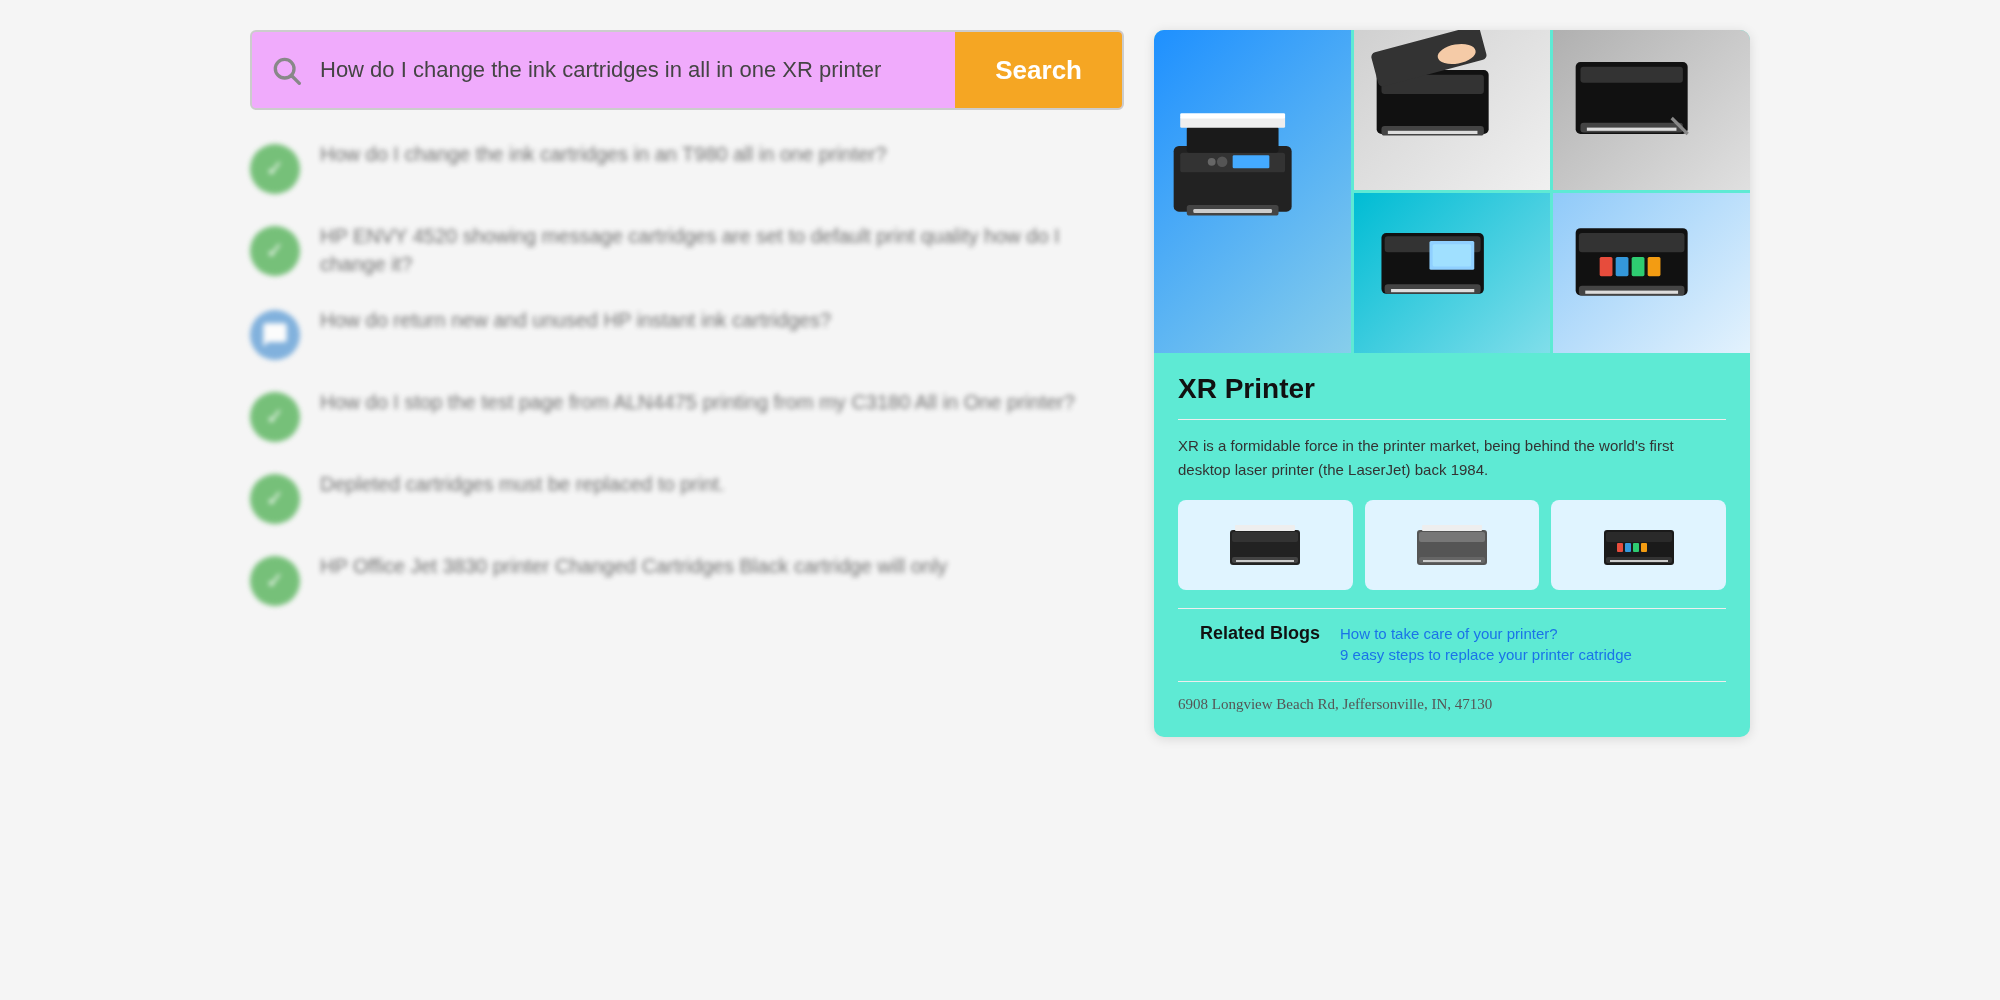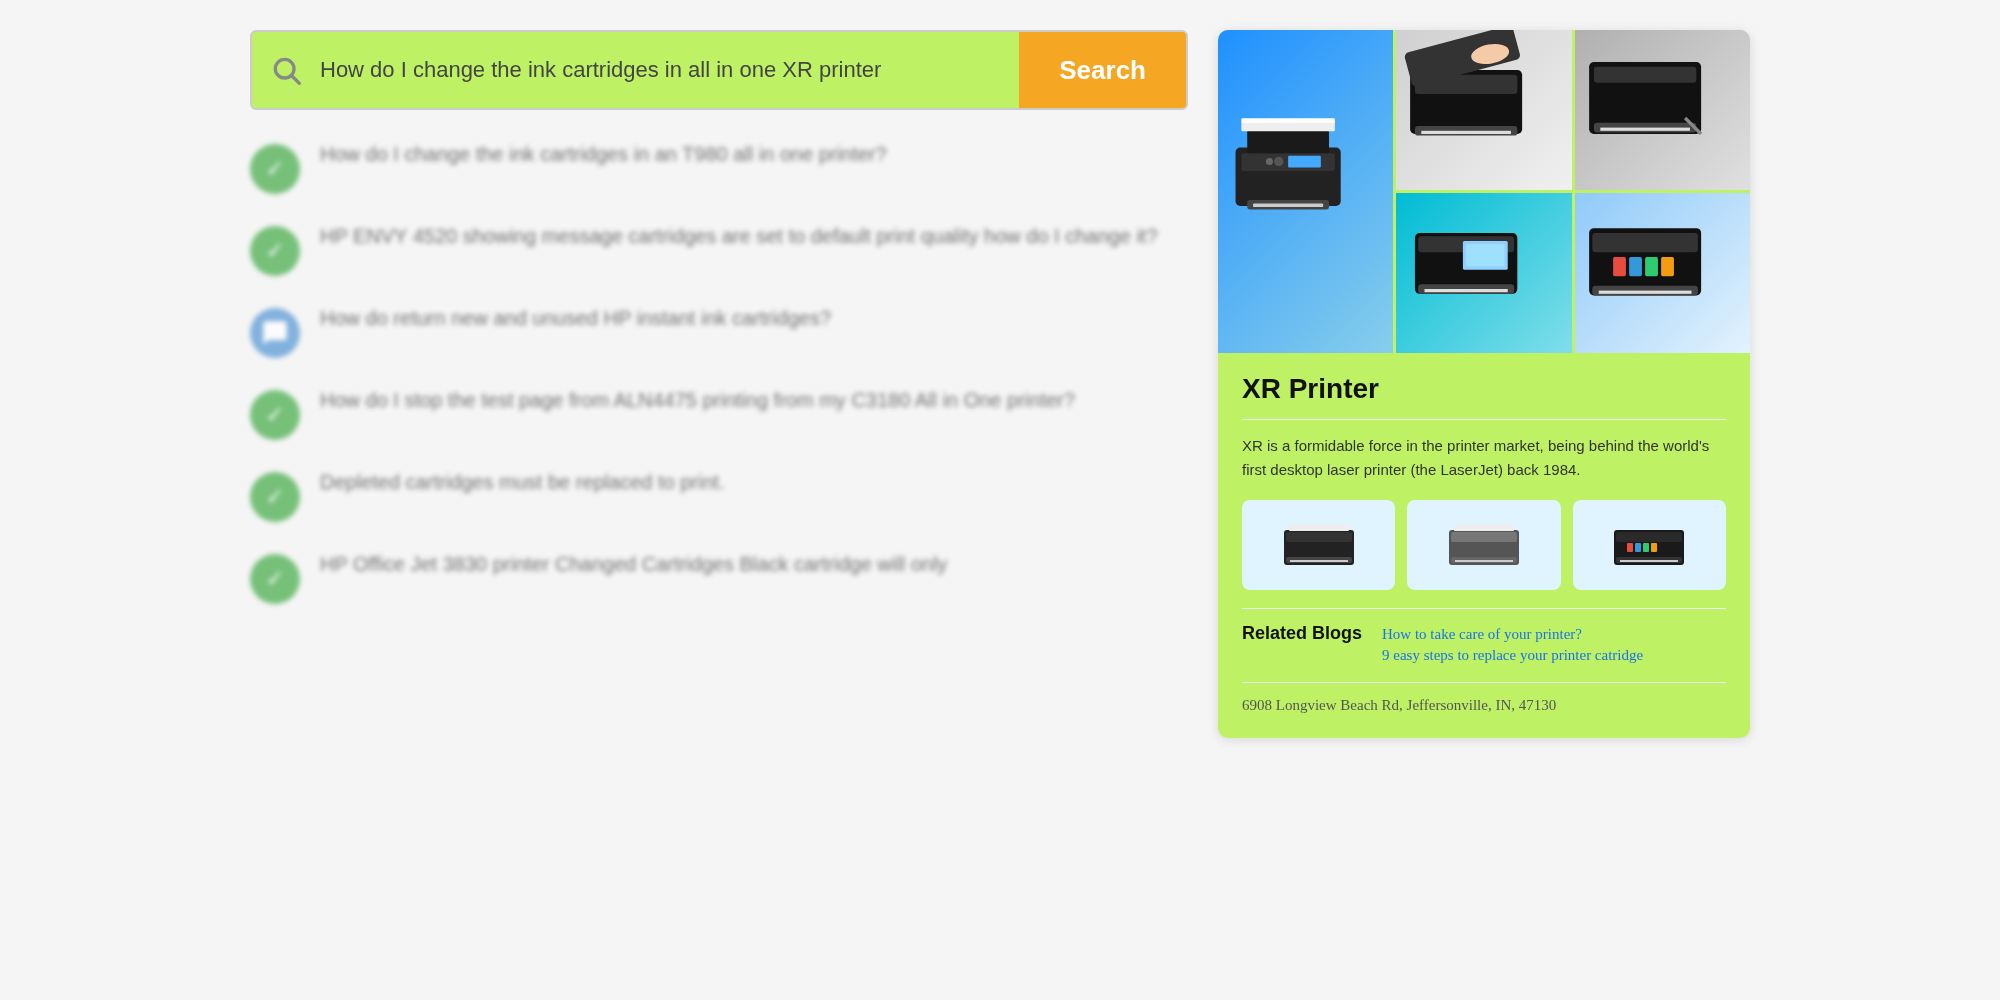--- a/index.html
+++ b/index.html
@@ -30,7 +30,7 @@
       align-items: center;
       border: 2px solid #ccc;
       border-radius: 6px;
-      background: #bef264;
+      background: #f0abfc;
       overflow: hidden;
       margin-bottom: 30px;
       height: 80px;

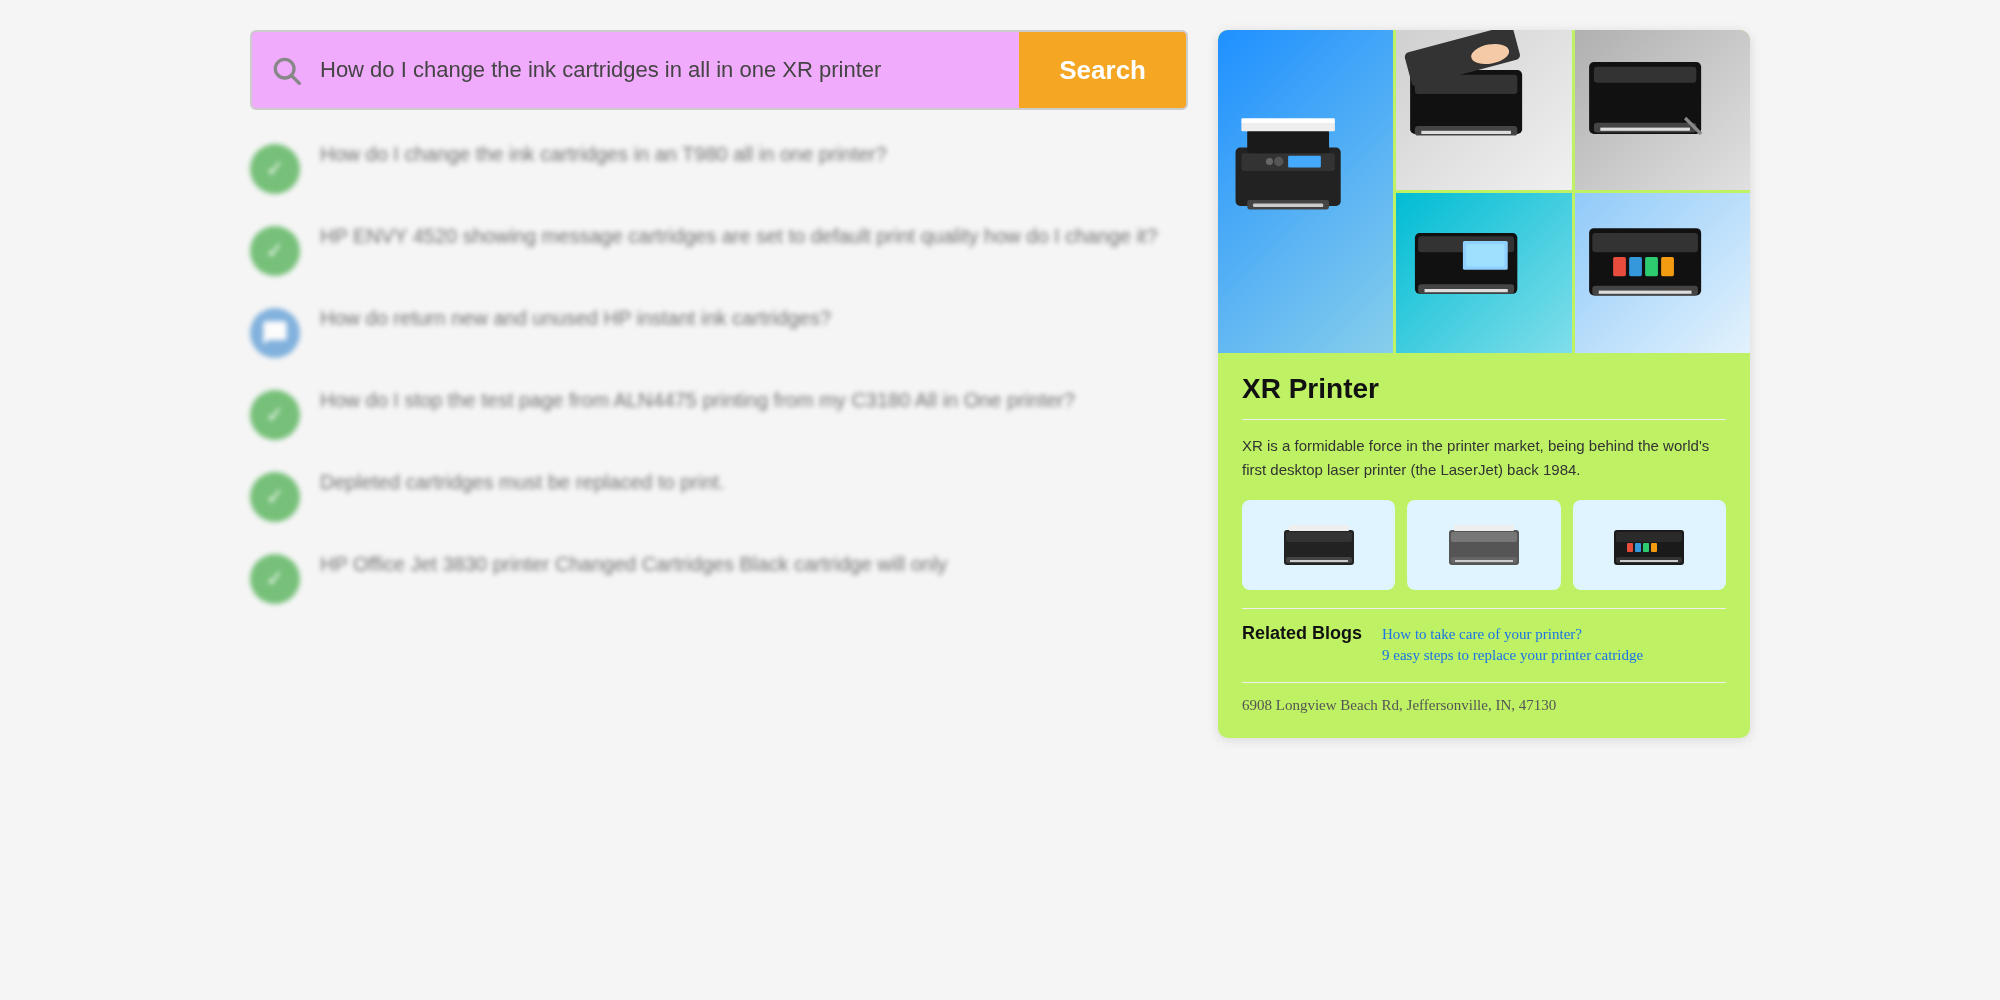--- a/index.html
+++ b/index.html
@@ -101,8 +101,8 @@
 
     
     .right-panel {
-      width: 532px;
-      background: #bef264;
+      width: 596px;
+      background: #5eead4;
       border-radius: 10px;
       overflow: hidden;
       box-shadow: 0 2px 12px rgba(0,0,0,0.12);

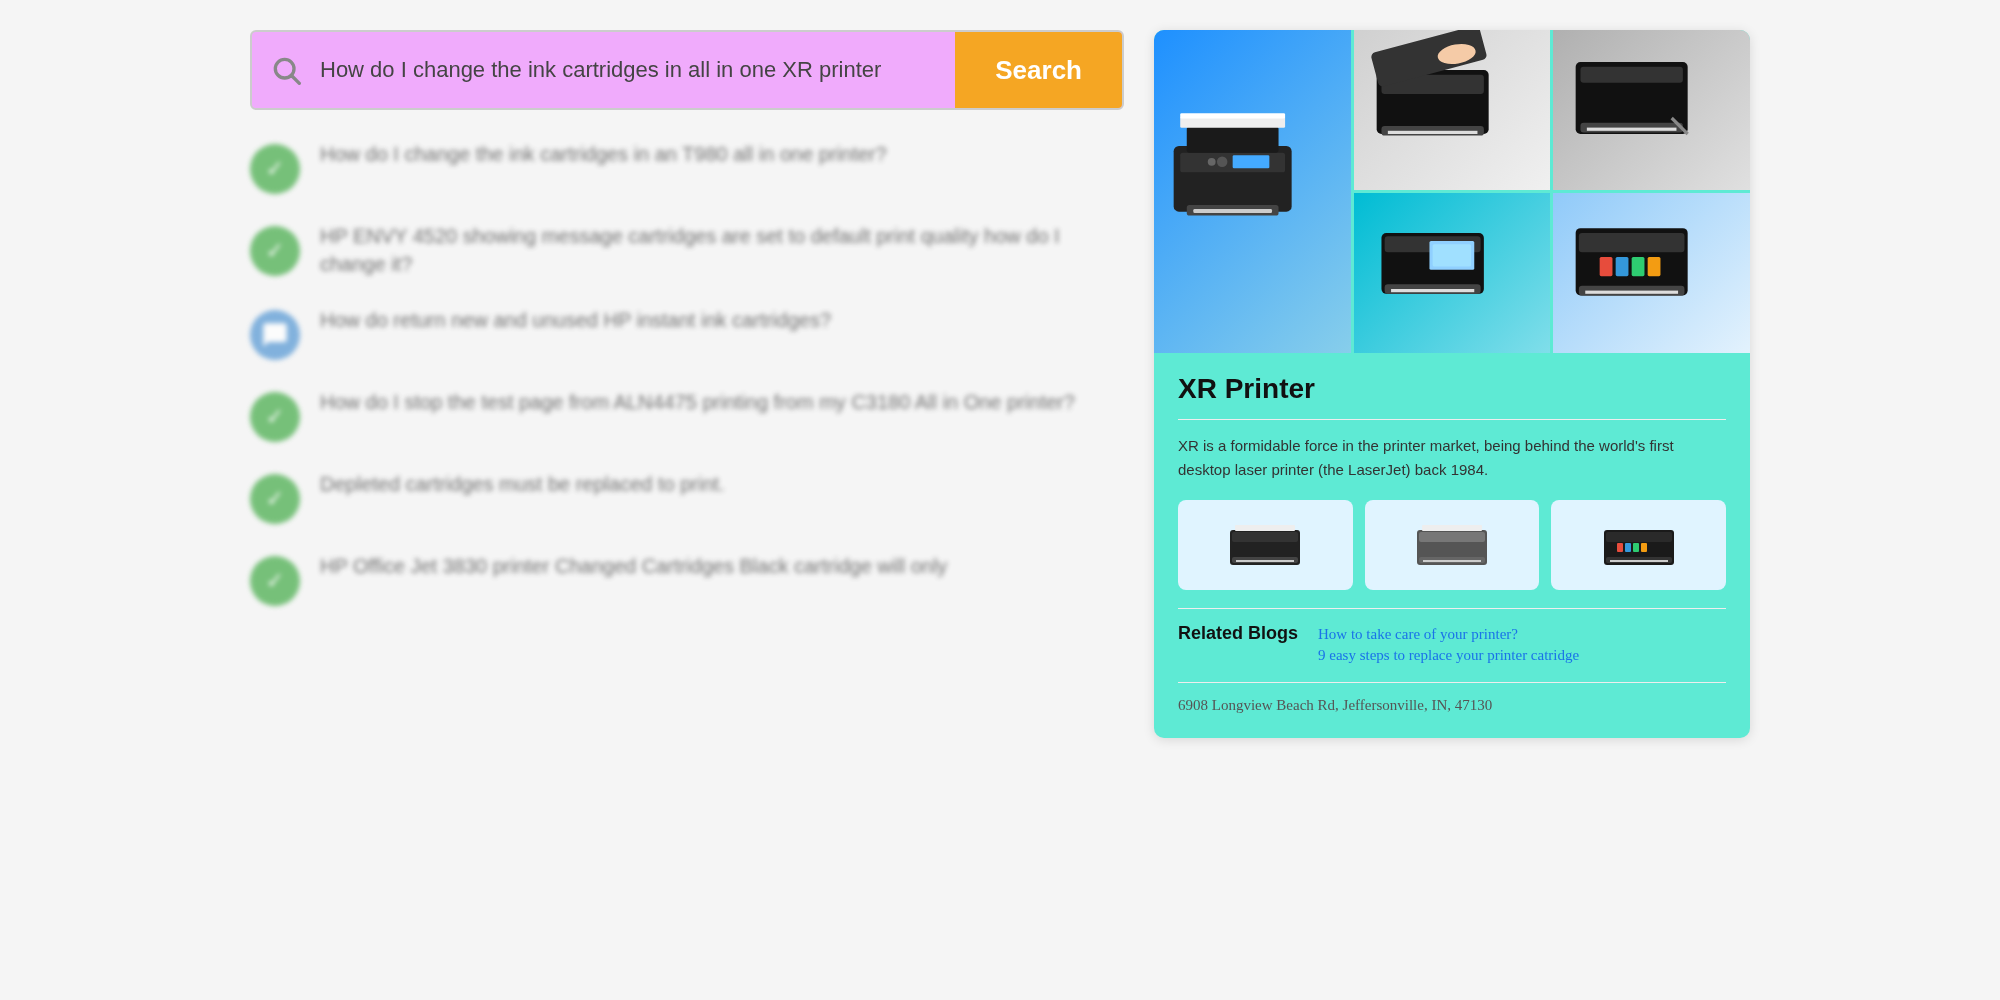--- a/index.html
+++ b/index.html
@@ -179,6 +179,7 @@
       align-items: baseline;
       gap: 20px;
       margin-bottom: 18px;
+      margin-left: 22px;
     }
     .blog-links {
       display: flex;

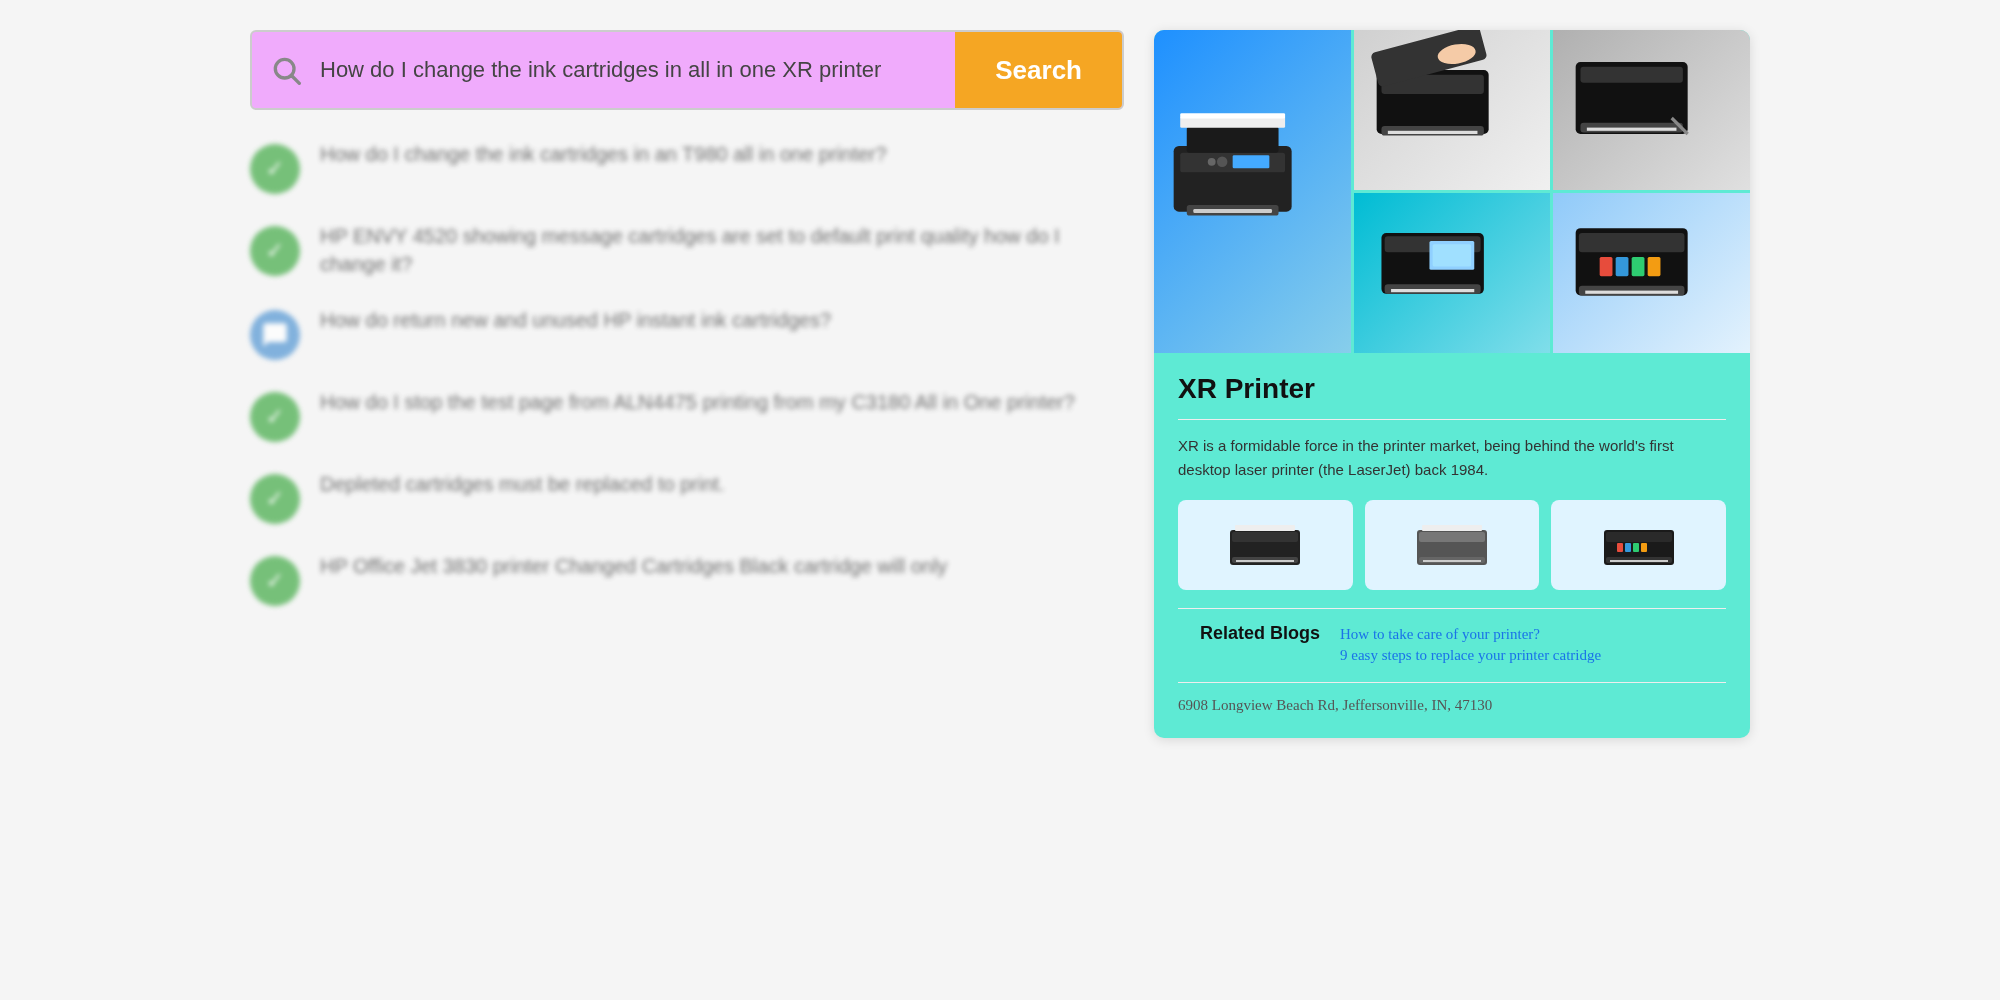--- a/index.html
+++ b/index.html
@@ -191,7 +191,6 @@
       font-size: 15px;
       text-decoration: none;
       cursor: pointer;
-      font-family: Liberation Serif, serif;
     }
     .shops-section { }
     .shop-address {

